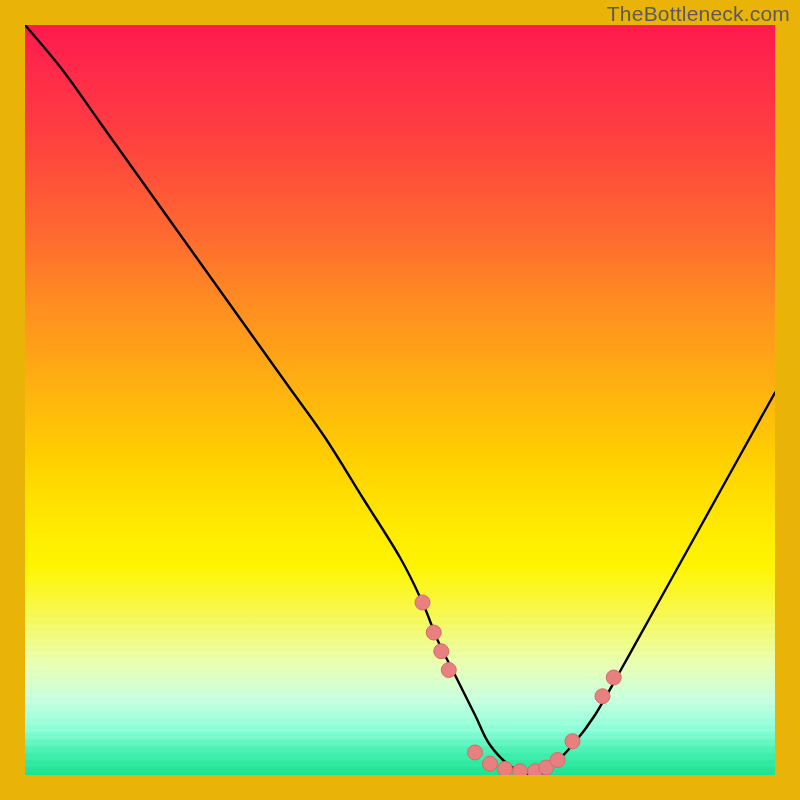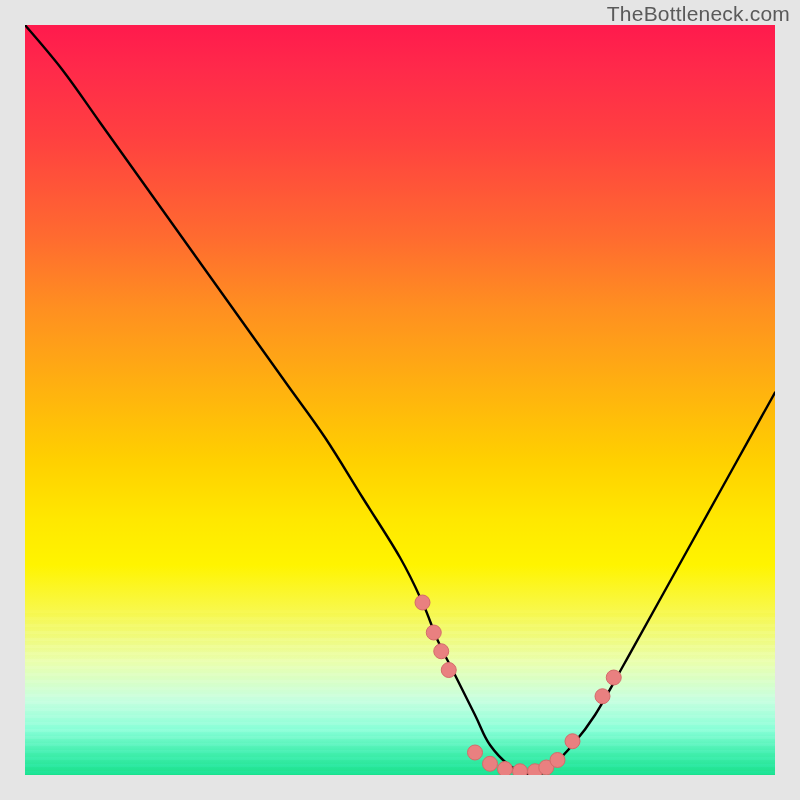--- a/index.html
+++ b/index.html
@@ -17,7 +17,7 @@
     top: 0;
     width: 800px;
     height: 800px;
-    background: #e5e5e5;
+    background: #eab308;
   }
   .plot {
     position: absolute;

